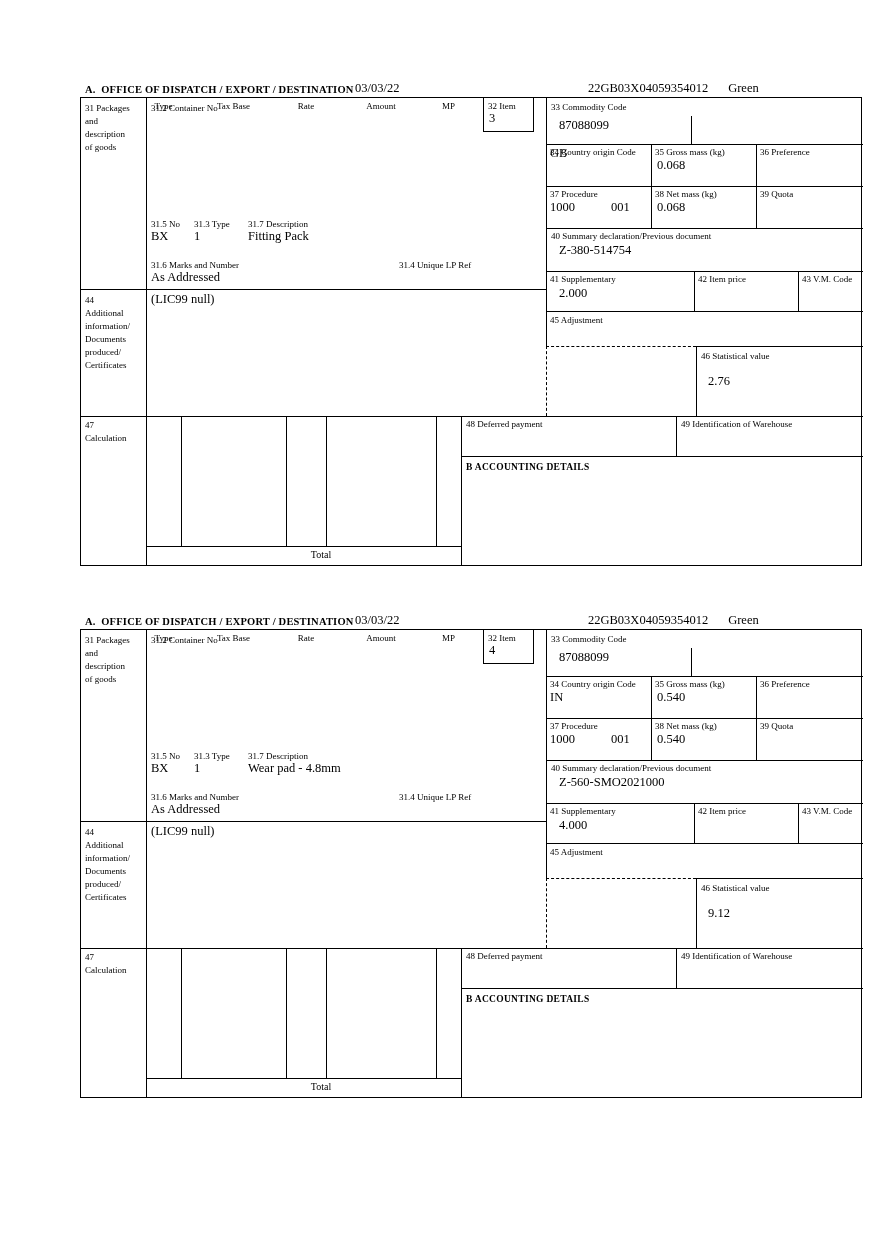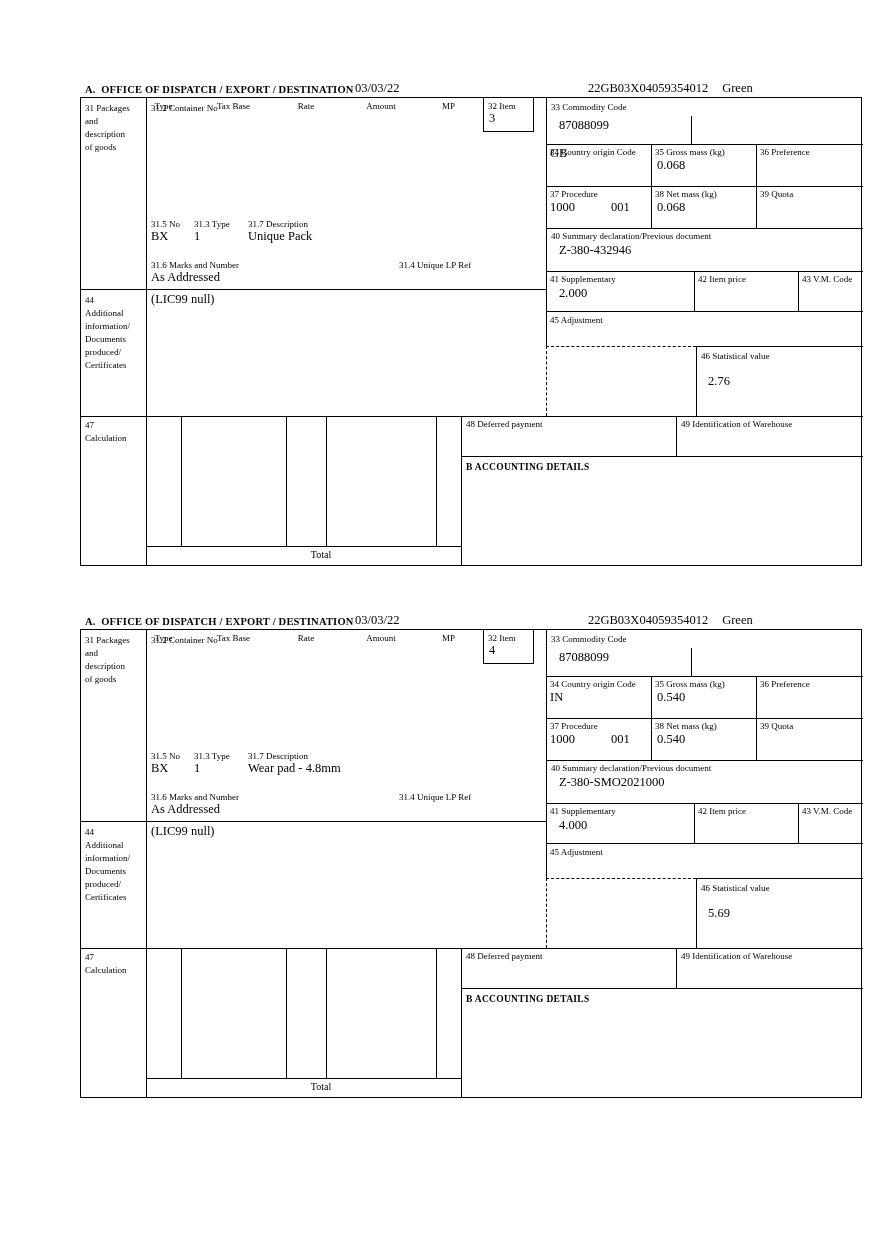--- a/index.html
+++ b/index.html
@@ -18,7 +18,7 @@
   .hdr .a-label { position:absolute; left:5px; bottom:2px; font-weight:bold; font-size:10.5px; letter-spacing:.2px; white-space:pre; }
   .hdr .date  { position:absolute; left:275px; bottom:1px; font-size:12.5px; }
   .hdr .ref   { position:absolute; left:508px; bottom:1px; font-size:12.5px; white-space:pre; }
-  .hdr .route { margin-left:14px; }
+  .hdr .route { margin-left:20px; }
 
   .form { position:absolute; top:17px; left:0; width:782px; height:469px; border:1px solid #000; }
 

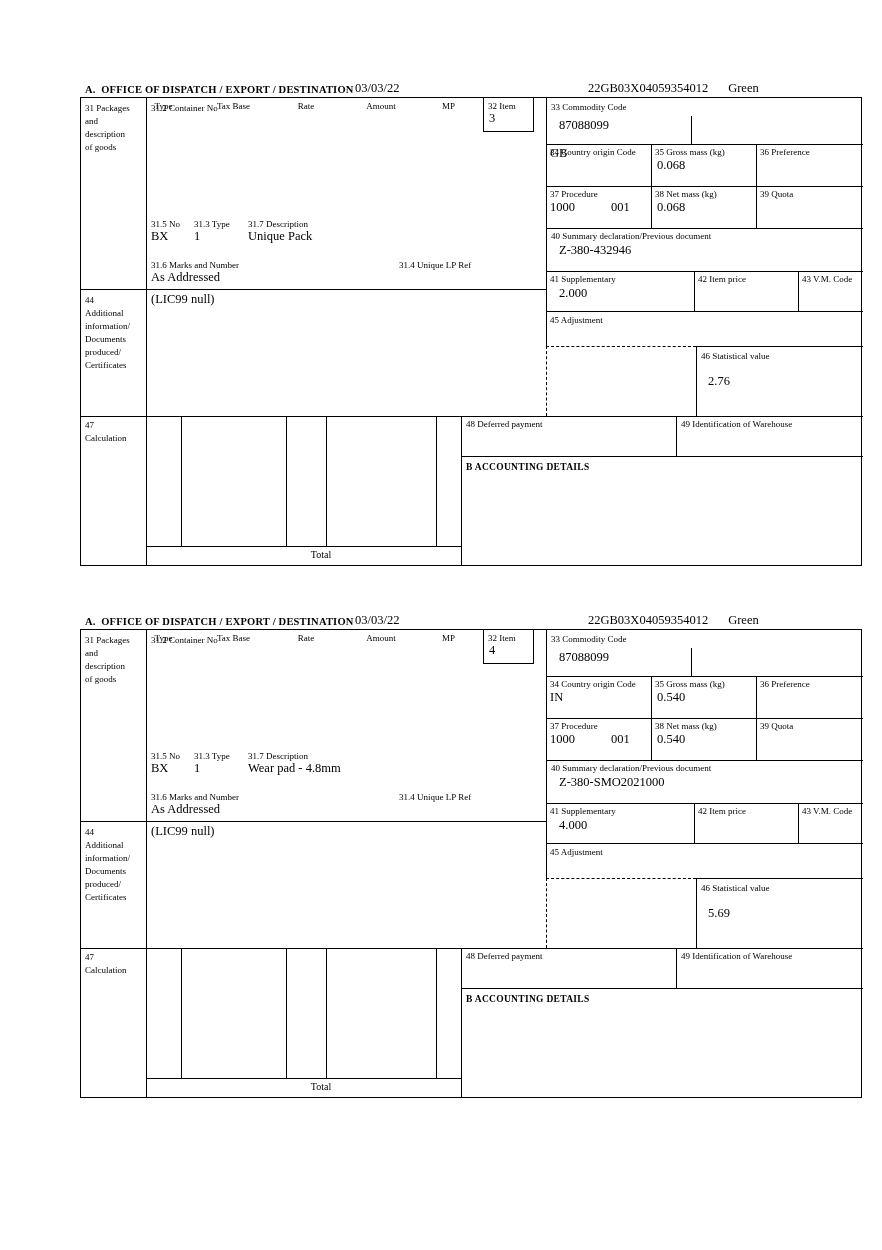--- a/index.html
+++ b/index.html
@@ -101,7 +101,7 @@
       <span class="lbl" style="left:167px;top:121px">31.7 Description</span>
       <span class="val" style="left:70px;top:131px">BX</span>
       <span class="val" style="left:113px;top:131px">1</span>
-      <span class="val" style="left:167px;top:131px">Unique Pack</span>
+      <span class="val" style="left:167px;top:131px">Fitting Pack</span>
       <span class="lbl" style="left:70px;top:162px">31.6 Marks and Number</span>
       <span class="lbl" style="left:318px;top:162px">31.4 Unique LP Ref</span>
       <span class="val" style="left:70px;top:172px">As Addressed</span>

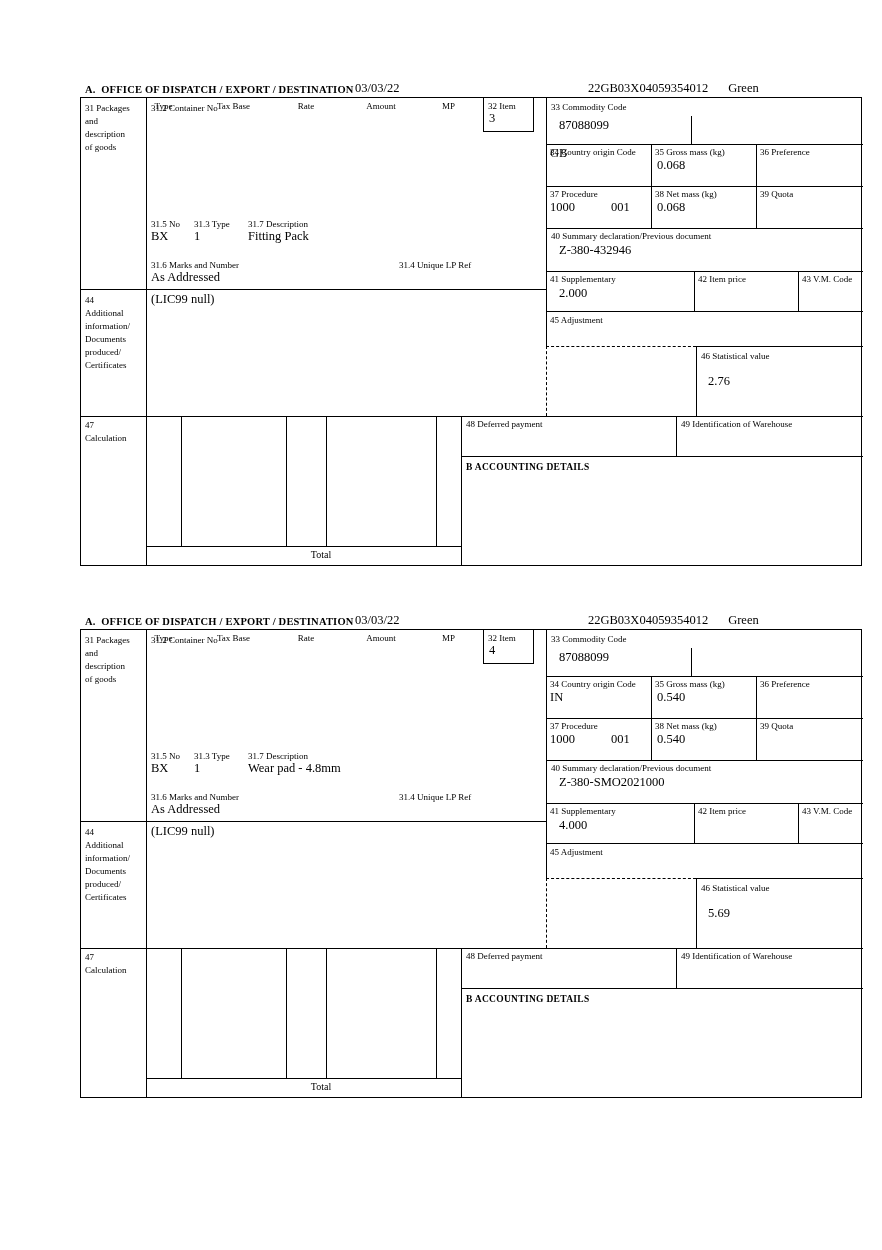--- a/index.html
+++ b/index.html
@@ -121,7 +121,7 @@
       <span class="val" style="left:530px;top:102px">001</span>
       <span class="val" style="left:576px;top:102px">0.068</span>
       <span class="lbl" style="left:470px;top:133px">40 Summary declaration/Previous document</span>
-      <span class="val" style="left:478px;top:145px">Z-380-432946</span>
+      <span class="val" style="left:478px;top:145px">Z-380-514754</span>
       <span class="lbl" style="left:469px;top:176px">41 Supplementary</span>
       <span class="lbl" style="left:617px;top:176px">42 Item price</span>
       <span class="lbl" style="left:721px;top:176px">43 V.M. Code</span>

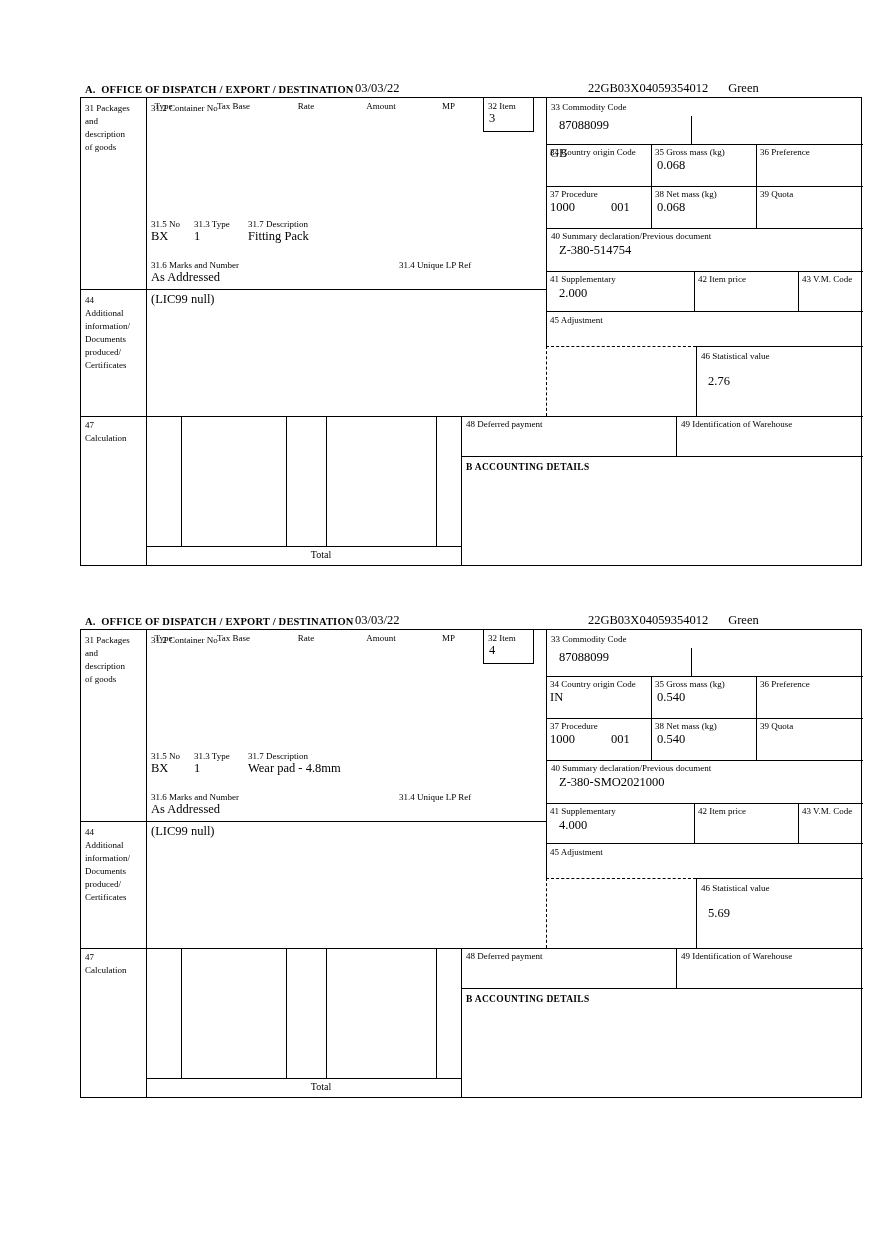--- a/index.html
+++ b/index.html
@@ -223,7 +223,7 @@
       <span class="val" style="left:530px;top:102px">001</span>
       <span class="val" style="left:576px;top:102px">0.540</span>
       <span class="lbl" style="left:470px;top:133px">40 Summary declaration/Previous document</span>
-      <span class="val" style="left:478px;top:145px">Z-380-SMO2021000</span>
+      <span class="val" style="left:478px;top:145px">Z-560-SMO2021000</span>
       <span class="lbl" style="left:469px;top:176px">41 Supplementary</span>
       <span class="lbl" style="left:617px;top:176px">42 Item price</span>
       <span class="lbl" style="left:721px;top:176px">43 V.M. Code</span>

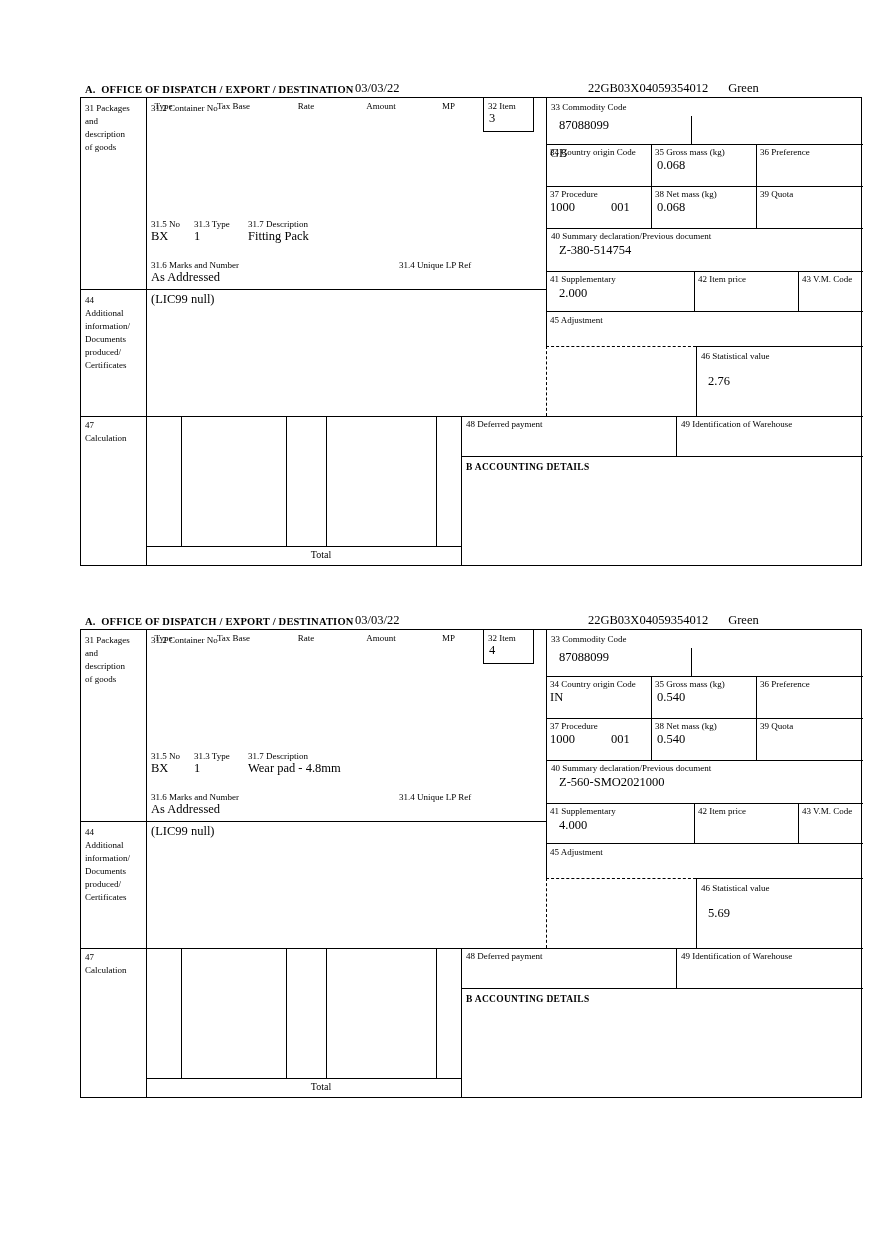--- a/index.html
+++ b/index.html
@@ -230,7 +230,7 @@
       <span class="val" style="left:478px;top:188px">4.000</span>
       <span class="lbl" style="left:469px;top:217px">45 Adjustment</span>
       <span class="lbl" style="left:620px;top:253px">46 Statistical value</span>
-      <span class="val" style="left:627px;top:276px">5.69</span>
+      <span class="val" style="left:627px;top:276px">9.12</span>
 
       <span class="col-hdr" style="left:65px;width:35px">Type</span>
       <span class="col-hdr" style="left:100px;width:105px">Tax Base</span>

